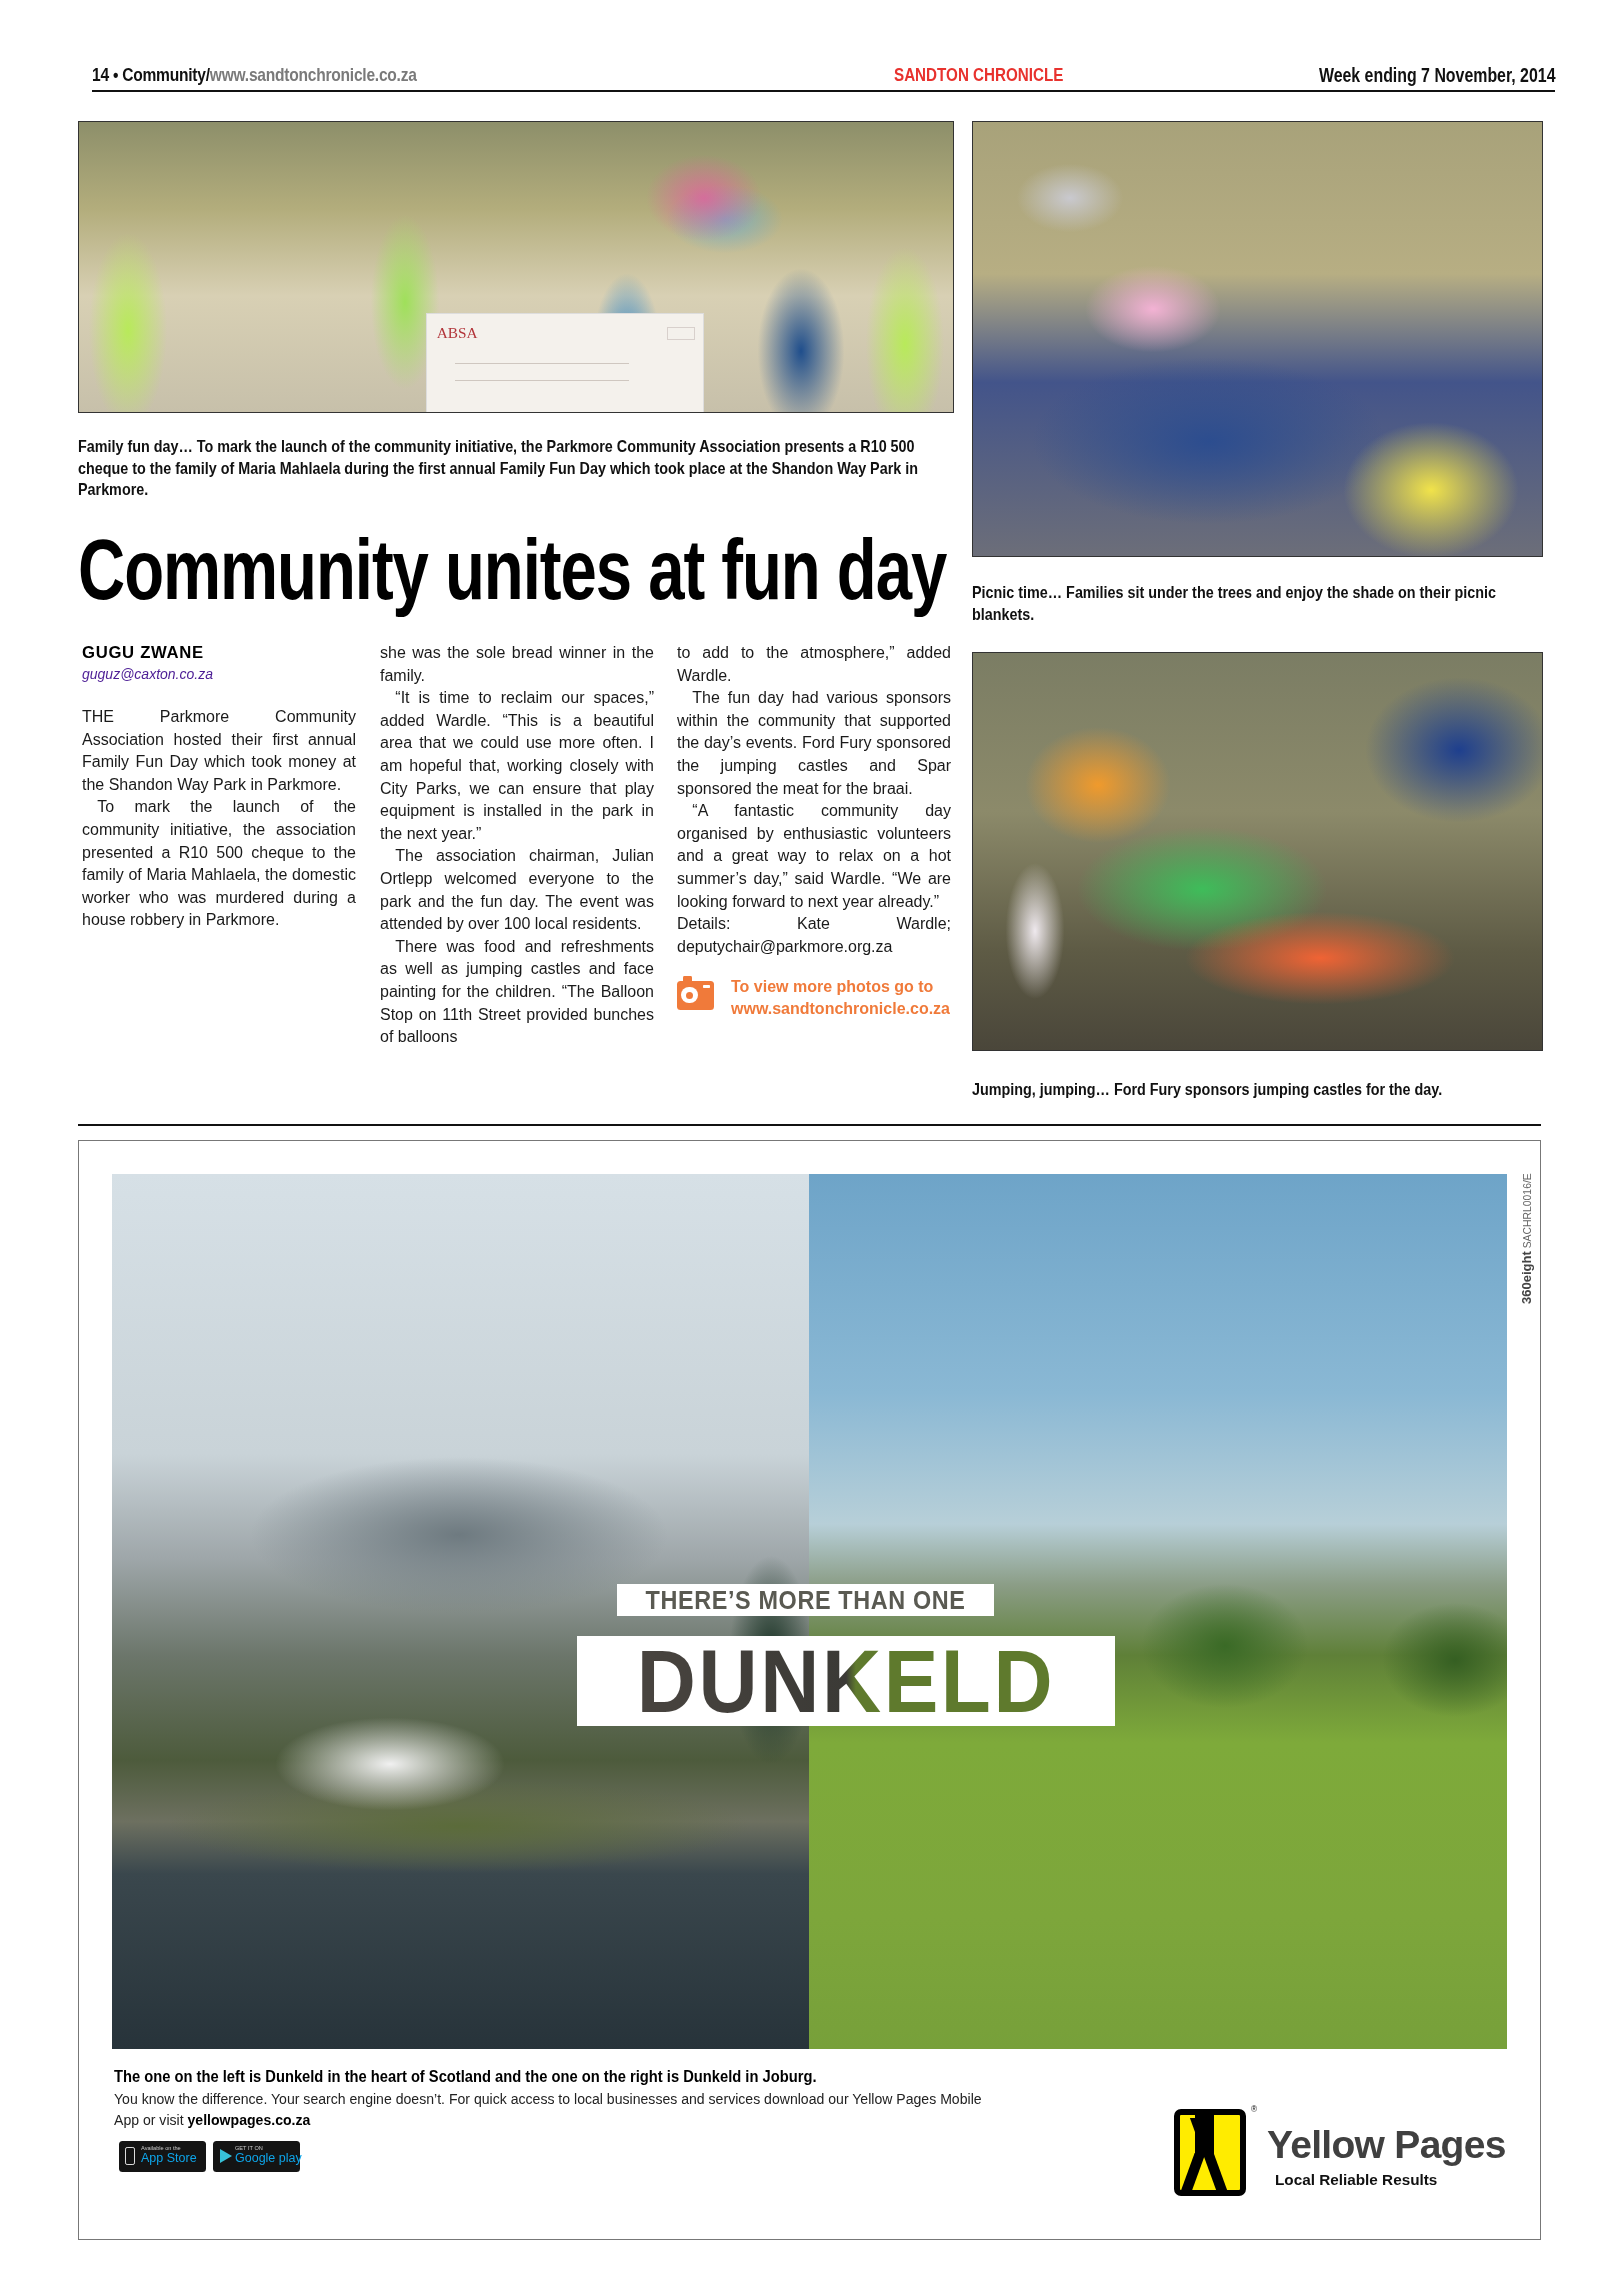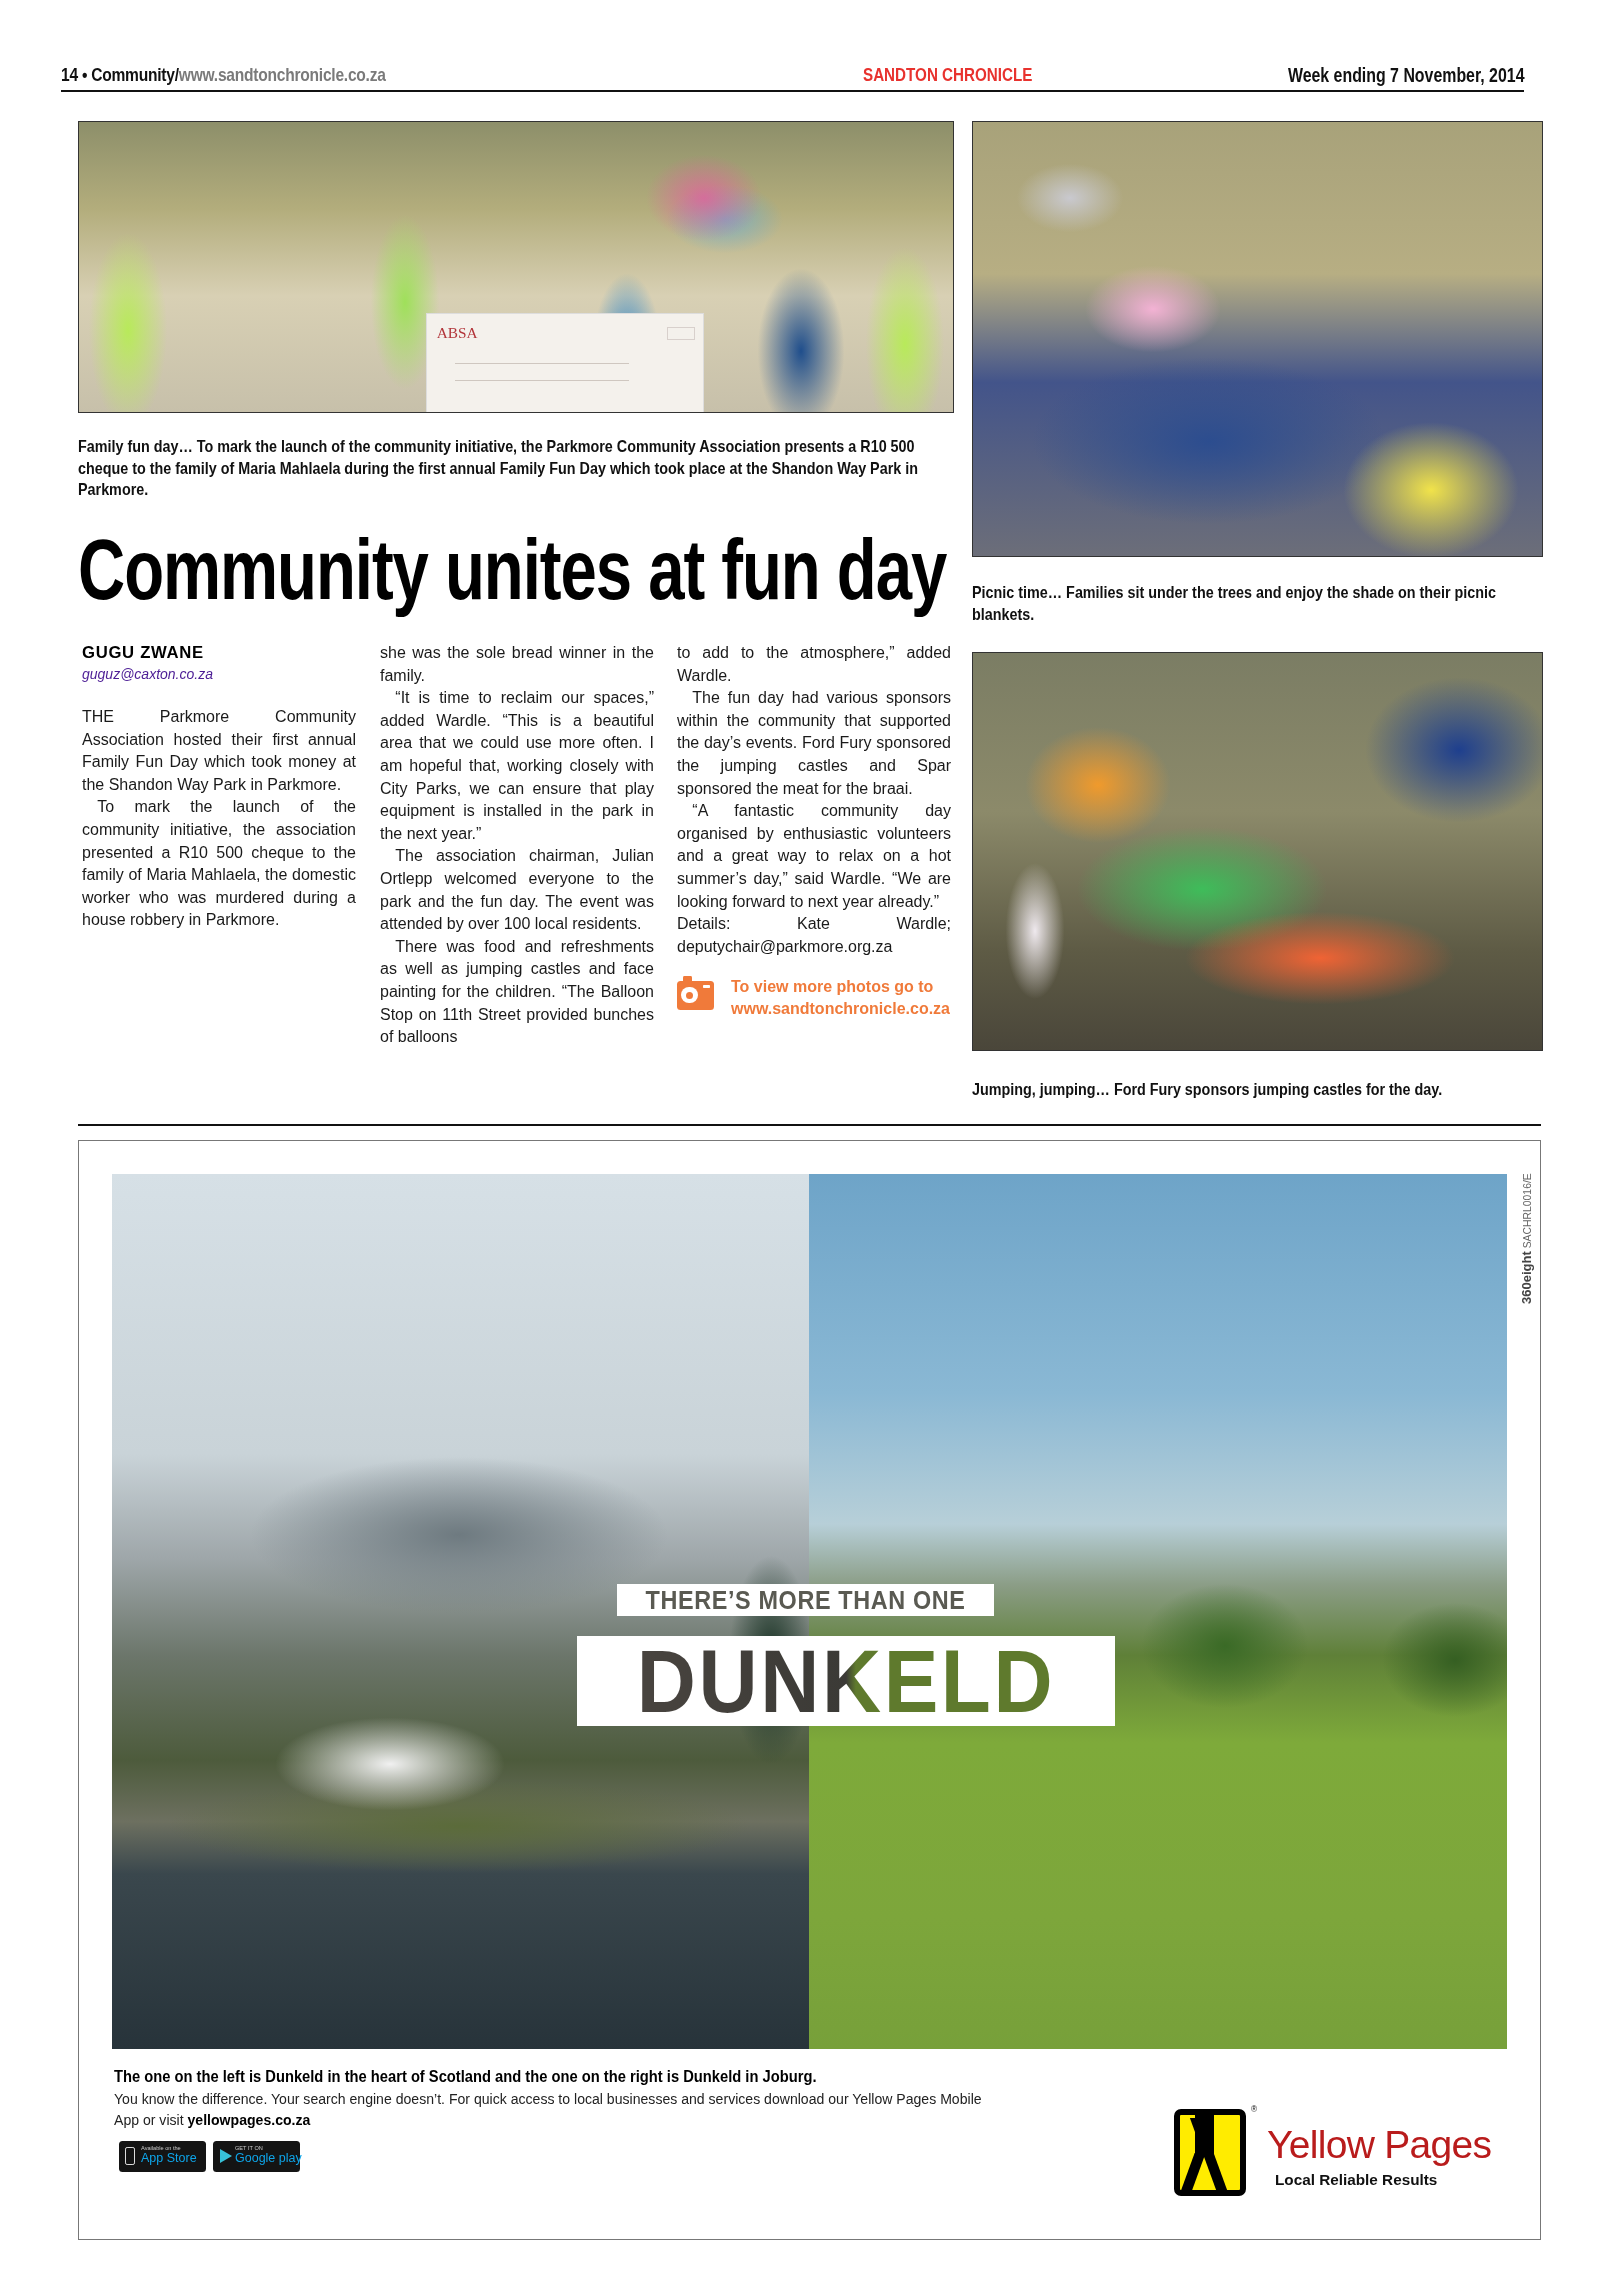--- a/index.html
+++ b/index.html
@@ -7,7 +7,7 @@
   body { position: relative; font-family: "Liberation Sans", sans-serif; color: #111; }
 
   
-  .page-header { position: absolute; left: 61px; top: 64px; width: 1463px; height: 28px; border-bottom: 2.1px solid #111; }
+  .page-header { position: absolute; left: 92px; top: 64px; width: 1463px; height: 28px; border-bottom: 2.1px solid #111; }
   .hdr-left { position: absolute; left: 0; top: 0; font-family: "Liberation Sans", sans-serif; font-weight: bold; font-size: 19px; letter-spacing: -0.3px; transform: scaleX(0.82); transform-origin: left top; white-space: nowrap; }
   .hdr-left .url { color: #7a7a7a; }
   .hdr-center { position: absolute; left: 802px; top: 0; font-weight: bold; font-size: 19px; color: #e8322e; transform: scaleX(0.8); transform-origin: left top; white-space: nowrap; }

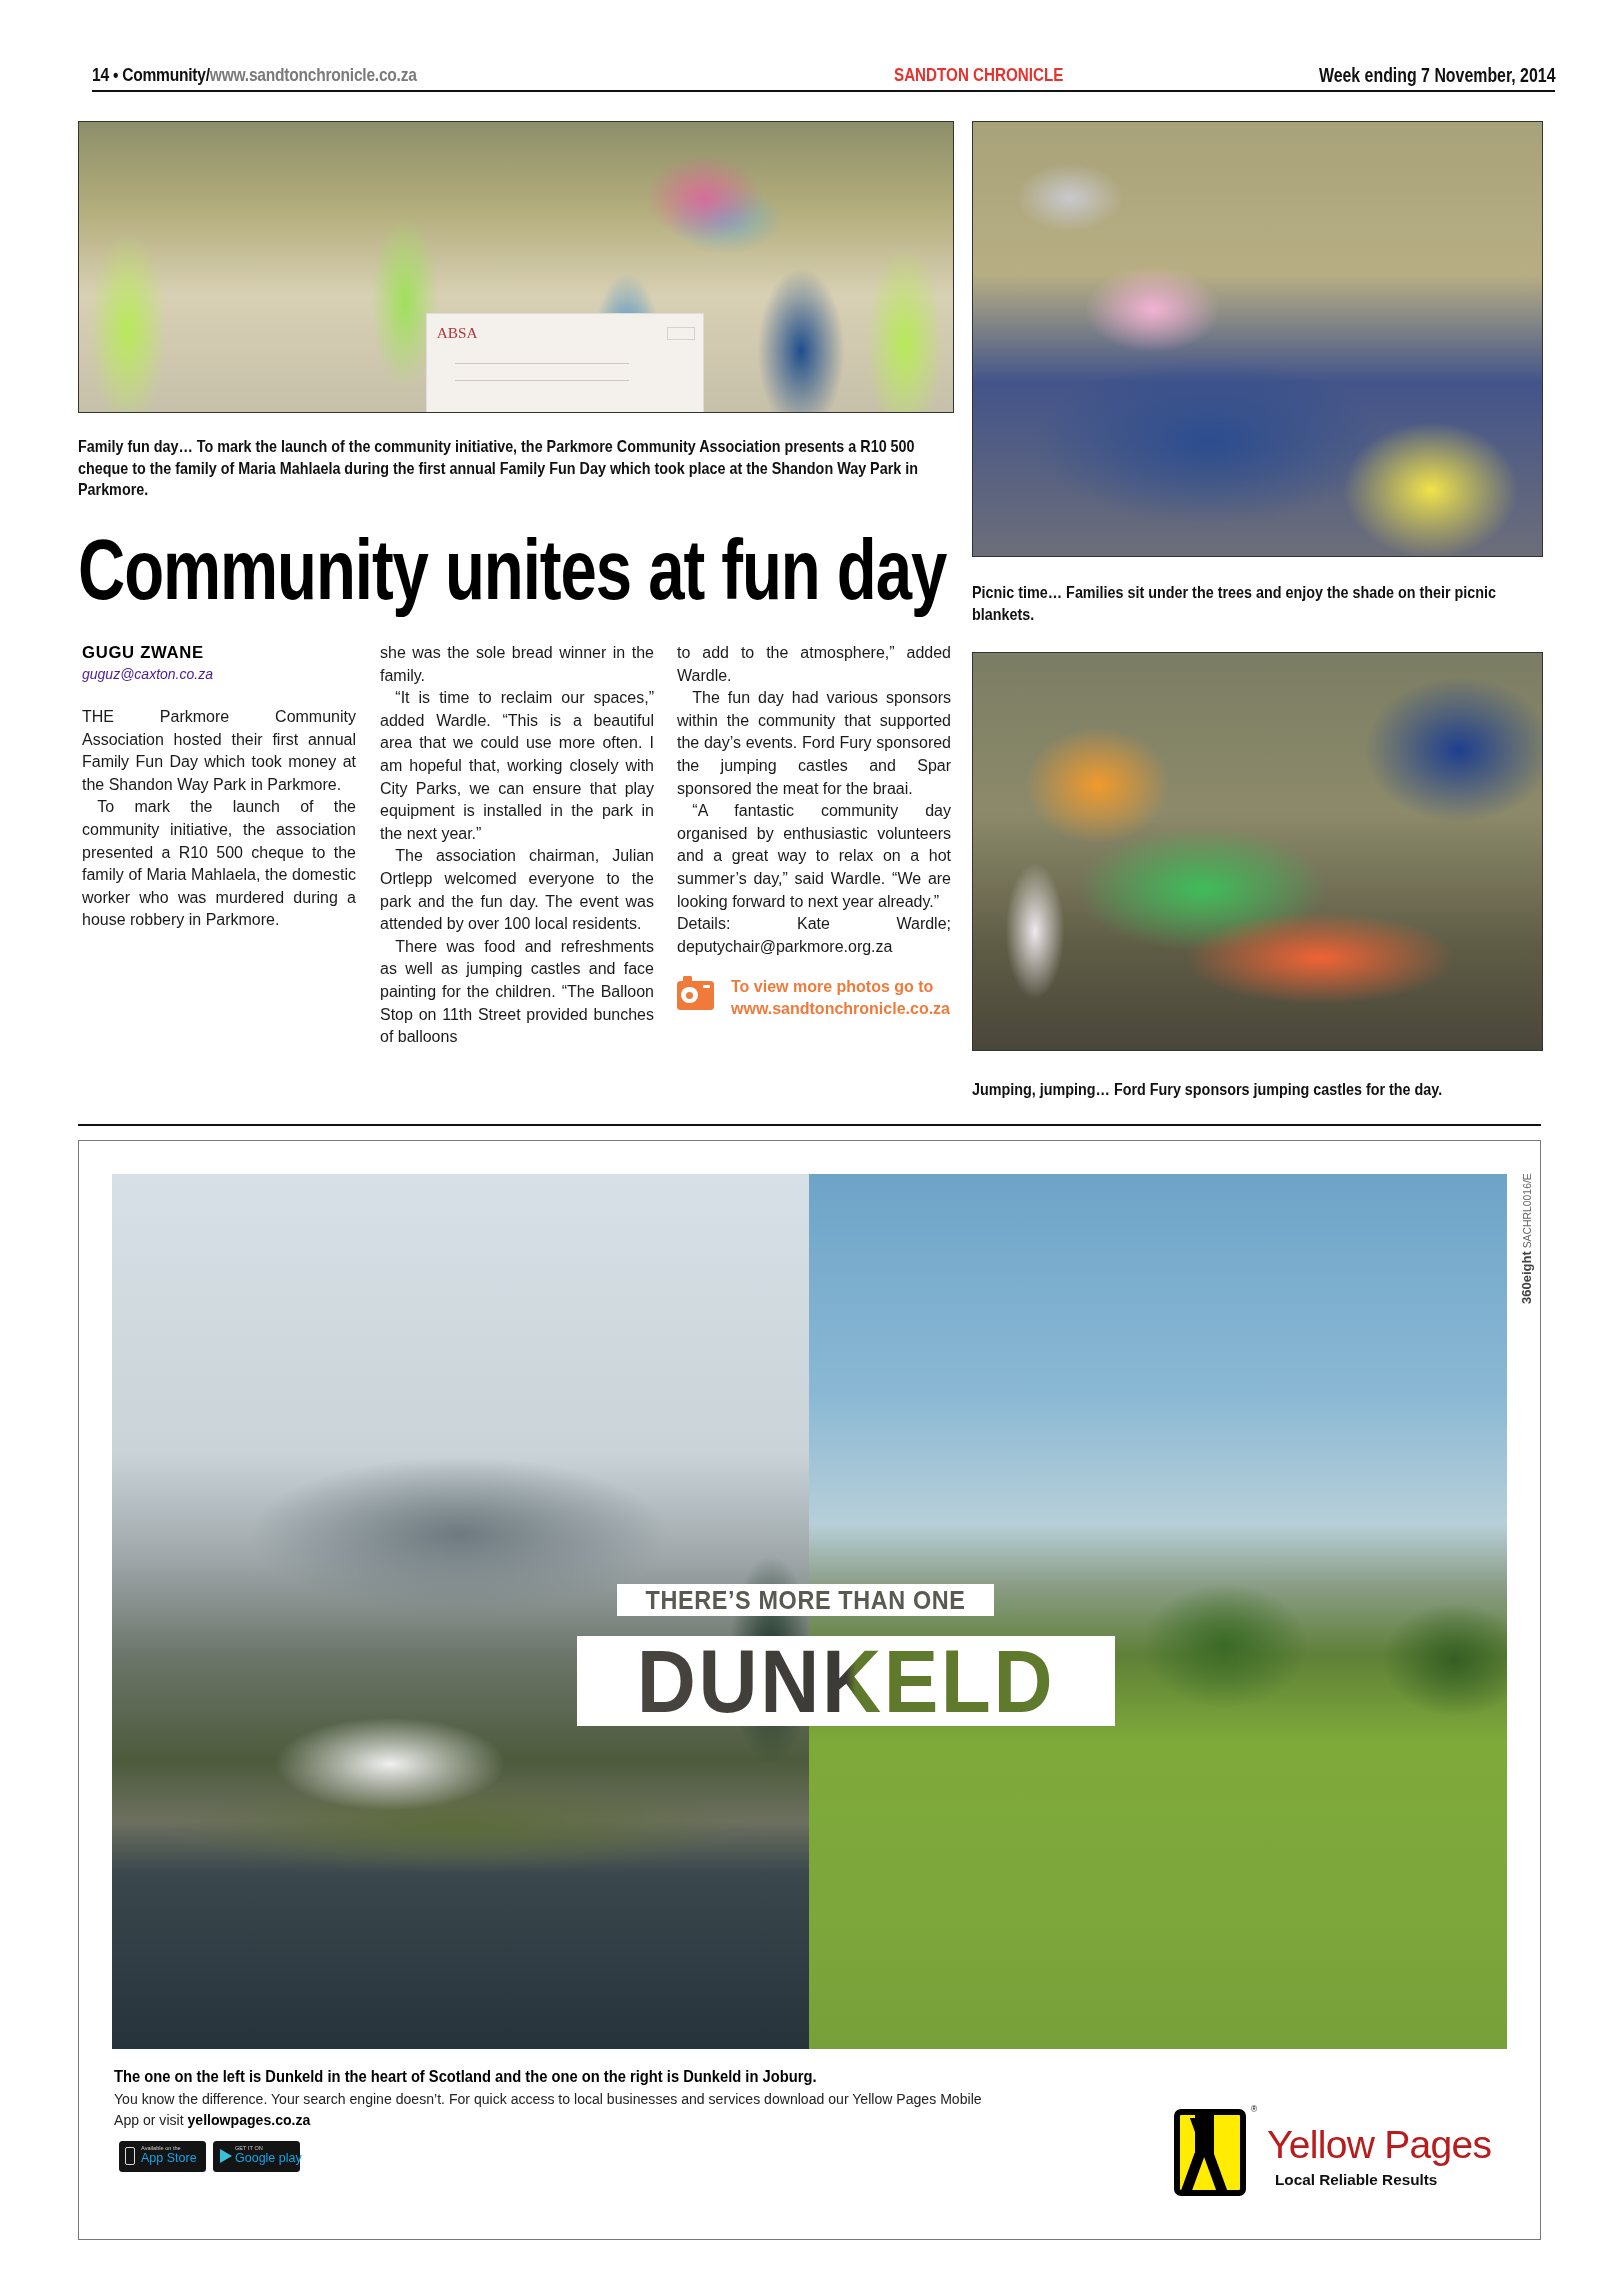--- a/index.html
+++ b/index.html
@@ -120,7 +120,7 @@
   .yp-mark .leg2 { position: absolute; left: 25px; top: 2.8px; width: 11px; height: 83px; background: #000; transform: skewX(20deg); }
   .yp-mark .leg3 { position: absolute; left: 7px; top: 38px; width: 11px; height: 42px; background: #000; transform: skewX(-20deg); }
   .yp-reg { position: absolute; left: 87px; top: 4.2px; font-size: 8.3px; }
-  .yp-name { position: absolute; left: 103px; top: 23.6px; font-weight: normal; font-size: 39px; line-height: 42px; color: #b91c1c; letter-spacing: -0.7px; white-space: nowrap; }
+  .yp-name { position: absolute; left: 103px; top: 23.6px; font-weight: bold; font-size: 39px; line-height: 42px; color: #404040; letter-spacing: -0.7px; white-space: nowrap; }
   .yp-tag { position: absolute; left: 111px; top: 71px; font-weight: bold; font-size: 15.3px; color: #111; white-space: nowrap; }
 </style>
 </head>

